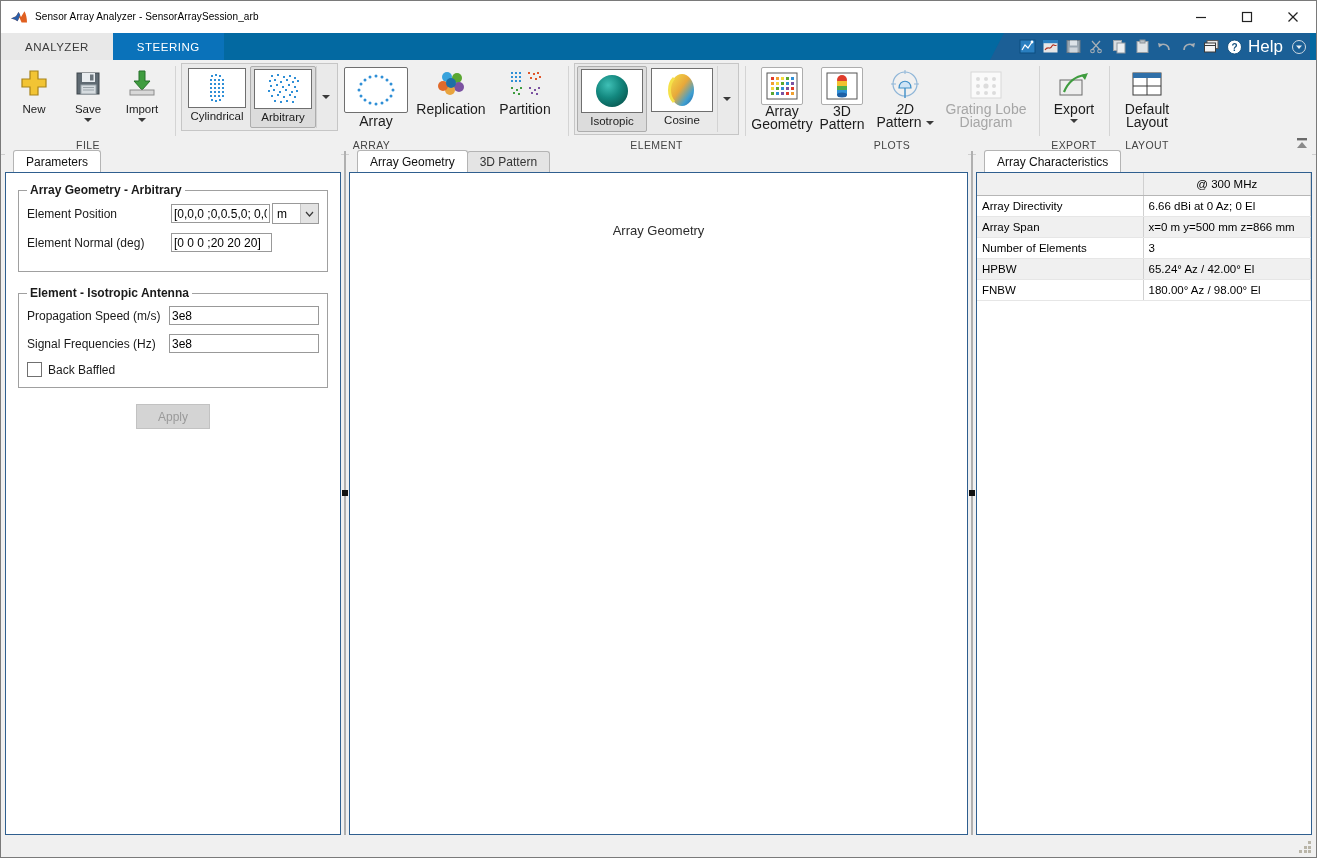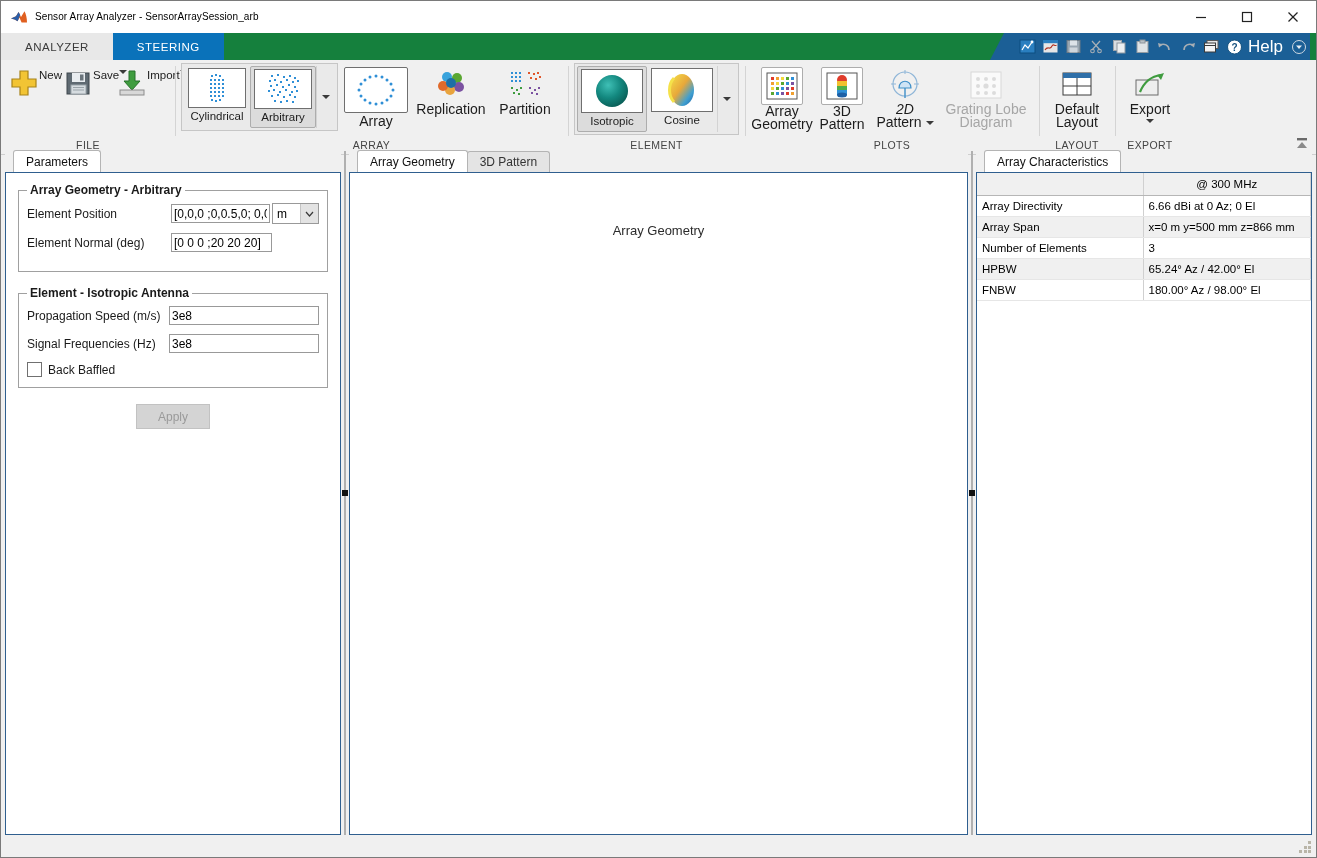--- a/index.html
+++ b/index.html
@@ -23,7 +23,7 @@
   .winbtn svg{display:block;}
 
   
-  .tabstrip{height:27px;background:#15803d;display:flex;align-items:flex-end;position:relative;}
+  .tabstrip{height:27px;background:#0369a1;display:flex;align-items:flex-end;position:relative;}
   .rtab{height:27px;display:flex;align-items:center;justify-content:center;
         font-size:11.5px;letter-spacing:.5px;color:#fff;padding:0 24px;cursor:default;}
   .rtab.active{background:#e8e8e8;color:#3b3b3b;}

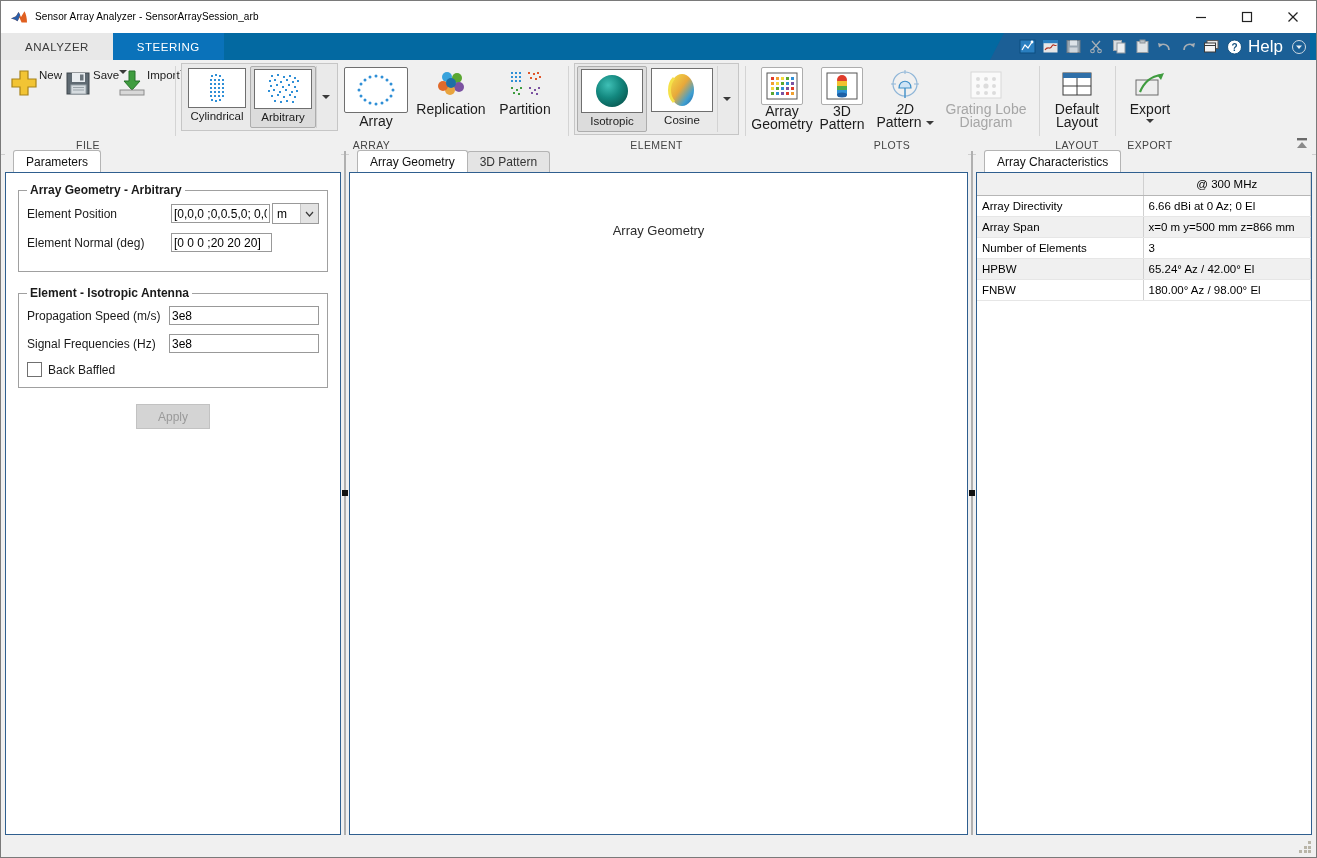--- a/index.html
+++ b/index.html
@@ -45,7 +45,7 @@
   .rrow{display:flex;align-items:flex-start;height:72px;}
   .glabel{font-size:10.5px;color:#444;letter-spacing:.4px;padding-bottom:3px;}
 
-  .bigbtn{width:50px;display:flex;flex-direction:row;
+  .bigbtn{width:50px;display:flex;flex-direction:column;align-items:center;
           padding:4px 2px 0 2px;cursor:default;}
   .bigbtn .ic{height:34px;display:flex;align-items:center;justify-content:center;}
   .bigbtn .tx{font-size:11.5px;color:#1c1c1c;text-align:center;line-height:12px;margin-top:2px;}

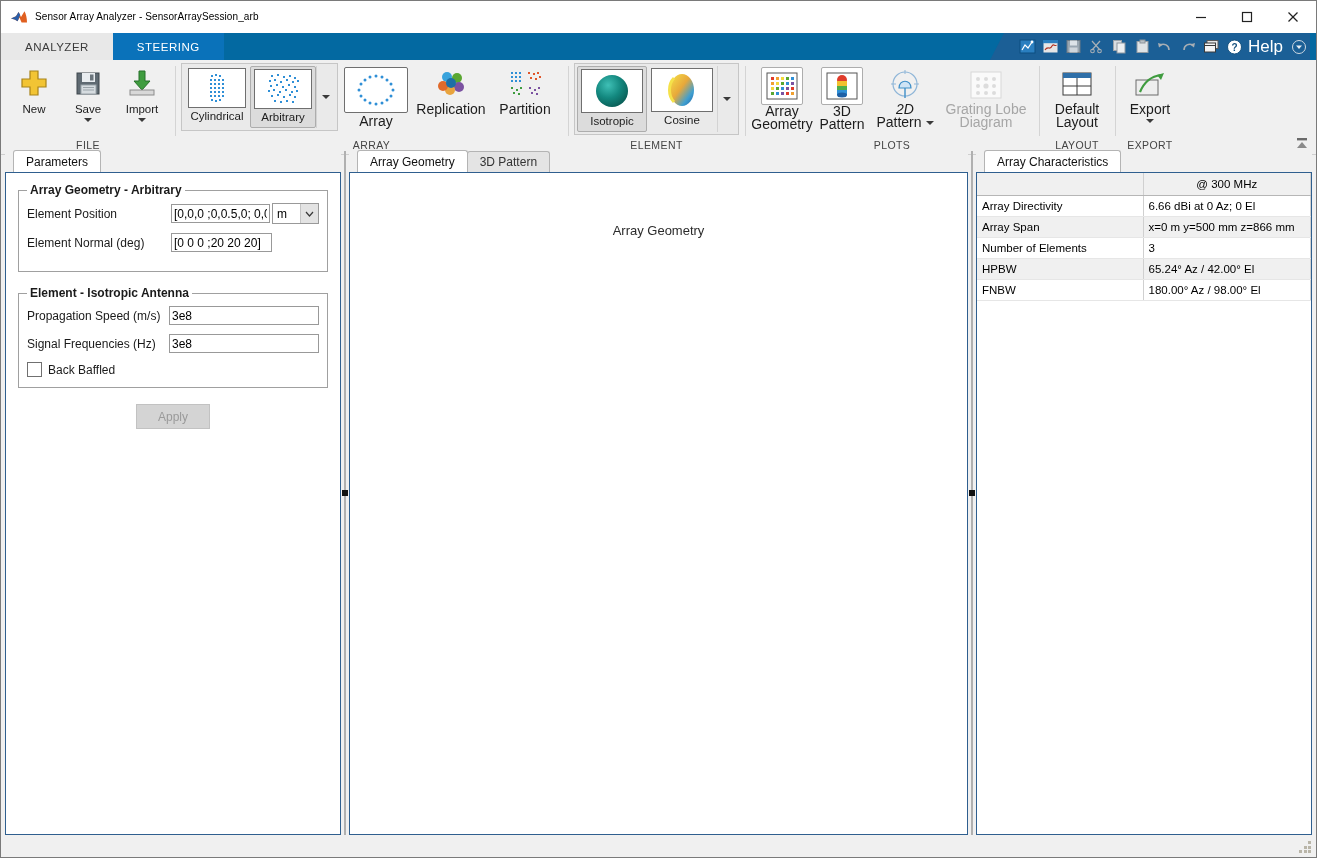--- a/index.html
+++ b/index.html
@@ -591,6 +591,23 @@
 
     <div class="rgroup">
       <div class="rrow">
+        <div class="midbtn" style="width:56px;">
+          <span class="ic">
+            <svg width="34" height="30" viewBox="0 0 34 30">
+              <rect x="3" y="10" width="22" height="15" fill="#eee" stroke="#6a6a6a"></rect>
+              <path d="M7 22 C12 10,20 6,28 5" fill="none" stroke="#3f9c3f" stroke-width="2.2"></path>
+              <polygon points="31,3 24,5 28,10" fill="#3f9c3f"></polygon>
+            </svg>
+          </span>
+          <span class="tx">Export</span>
+          <span class="caret"></span>
+        </div>
+      </div>
+      <div class="glabel">EXPORT</div>
+    </div>
+
+    <div class="rgroup">
+      <div class="rrow">
         <div class="midbtn" style="width:62px;">
           <span class="ic">
             <svg width="34" height="30" viewBox="0 0 34 30">
@@ -605,23 +622,6 @@
         </div>
       </div>
       <div class="glabel">LAYOUT</div>
-    </div>
-
-    <div class="rgroup">
-      <div class="rrow">
-        <div class="midbtn" style="width:56px;">
-          <span class="ic">
-            <svg width="34" height="30" viewBox="0 0 34 30">
-              <rect x="3" y="10" width="22" height="15" fill="#eee" stroke="#6a6a6a"></rect>
-              <path d="M7 22 C12 10,20 6,28 5" fill="none" stroke="#3f9c3f" stroke-width="2.2"></path>
-              <polygon points="31,3 24,5 28,10" fill="#3f9c3f"></polygon>
-            </svg>
-          </span>
-          <span class="tx">Export</span>
-          <span class="caret"></span>
-        </div>
-      </div>
-      <div class="glabel">EXPORT</div>
     </div>
 
     <div class="collapse">

